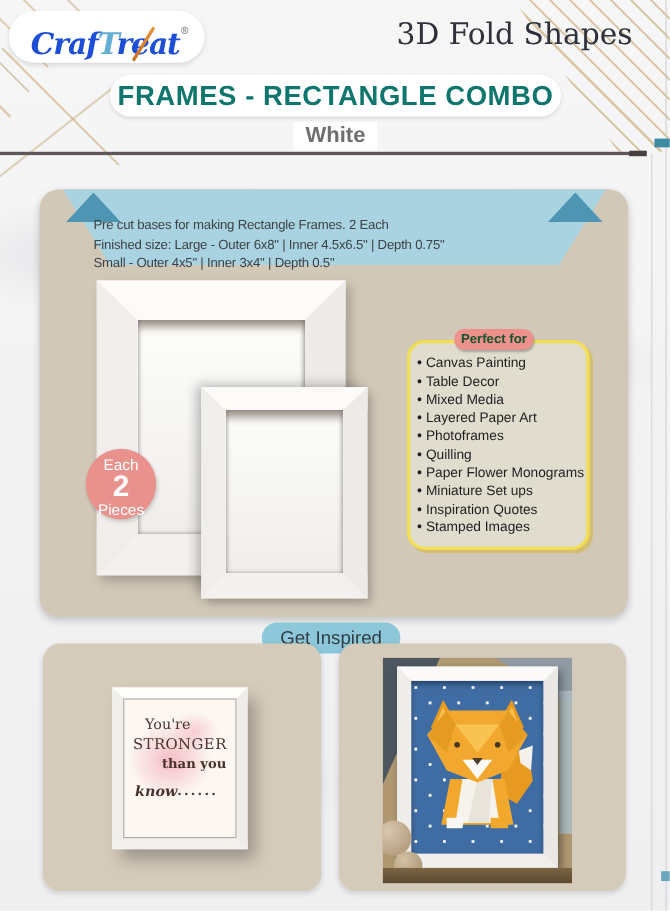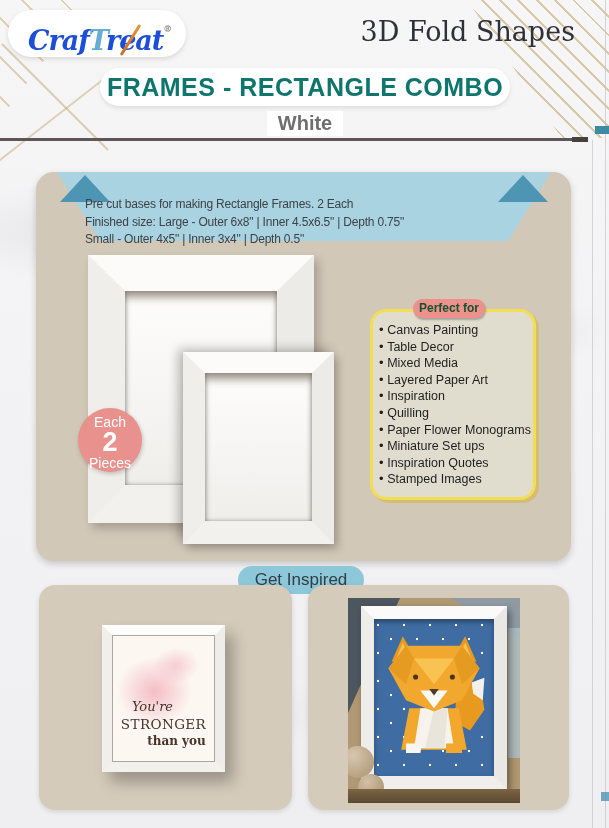--- a/index.html
+++ b/index.html
@@ -186,7 +186,7 @@
     <li>Table Decor</li>
     <li>Mixed Media</li>
     <li>Layered Paper Art</li>
-    <li>Inspiration</li>
+    <li>Photoframes</li>
     <li>Quilling</li>
     <li>Paper Flower Monograms</li>
     <li>Miniature Set ups</li>

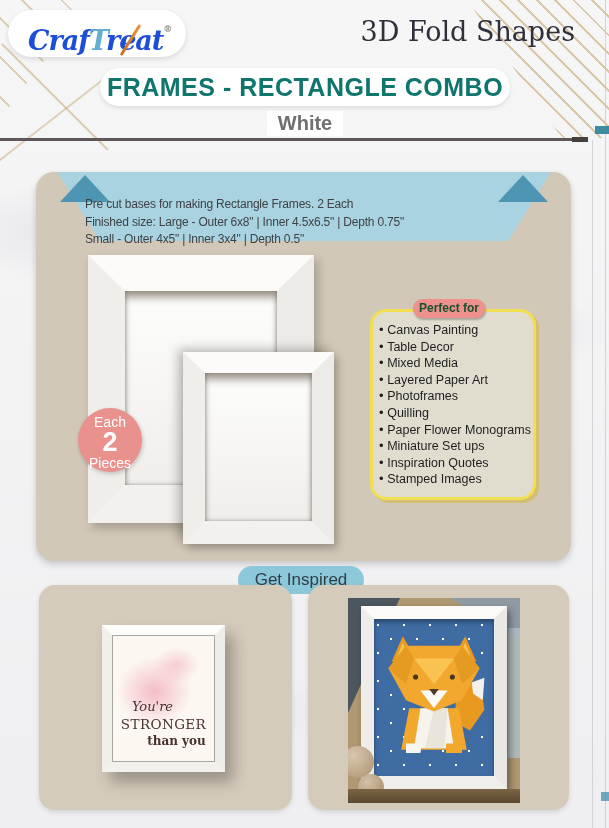--- a/index.html
+++ b/index.html
@@ -104,7 +104,7 @@
                radial-gradient(ellipse 30% 25% at 65% 20%,rgba(243,178,190,.6),rgba(243,178,190,0) 70%);}
   .q-text{position:absolute;left:0;top:16px;width:100%;font-family:"DejaVu Serif","Liberation Serif",serif;
     color:#4a322c;text-align:center;}
-  .q-l1{font-style:italic;font-size:13px;margin-right:22px;margin-top:47px;}
+  .q-l1{font-size:13px;margin-right:22px;}
   .q-l2{font-weight:normal;font-size:13.5px;letter-spacing:.4px;margin-top:2px;}
   .q-l3{font-weight:bold;font-size:12px;margin-left:26px;margin-top:2px;}
   .q-l4{font-style:italic;font-weight:bold;font-size:13px;margin-top:11px;margin-right:6px;}

